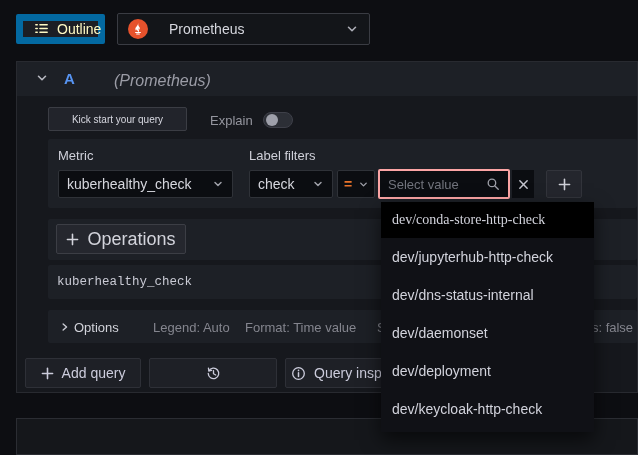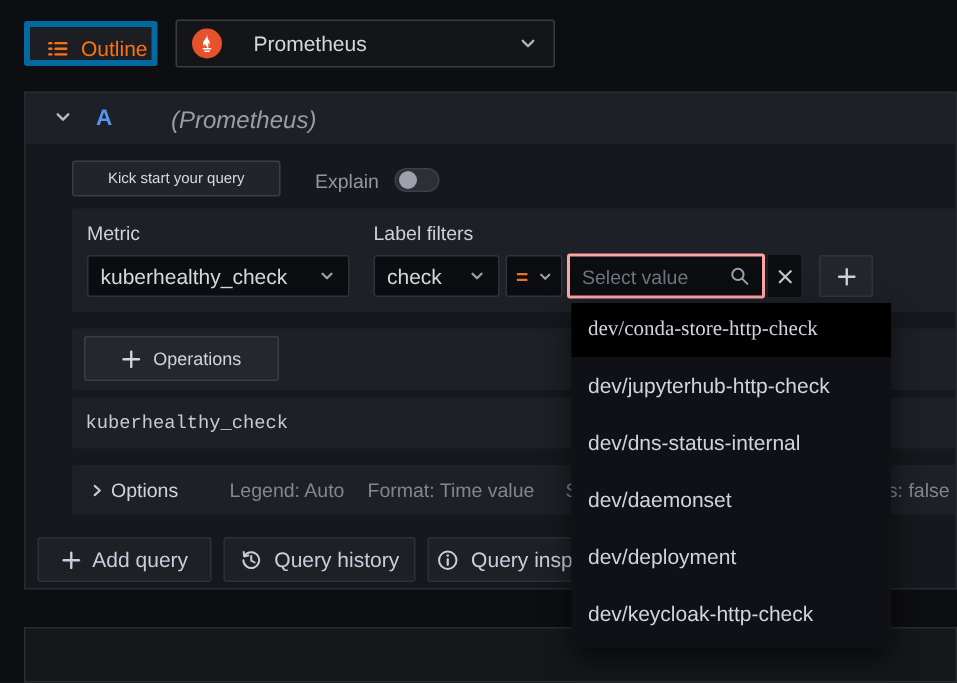--- a/index.html
+++ b/index.html
@@ -18,9 +18,9 @@
   
   .outline-btn {
     position:absolute; left:16px; top:14px; width:89px; height:30px;
-    background:#1c1e24; border:4px solid #0369a1; border-radius:2px;
-    display:flex; align-items:flex-end; gap:8px; padding:0 11px;
-    font-size:14px; color:#f97316; cursor:pointer;
+    background:#1c1e24; border:7px solid #0369a1; border-radius:2px;
+    display:flex; align-items:flex-start; gap:8px; padding:0 11px;
+    font-size:14px; color:#fef9c3; cursor:pointer;
   }
   .ds-picker {
     position:absolute; left:117px; top:13px; width:253px; height:32px;

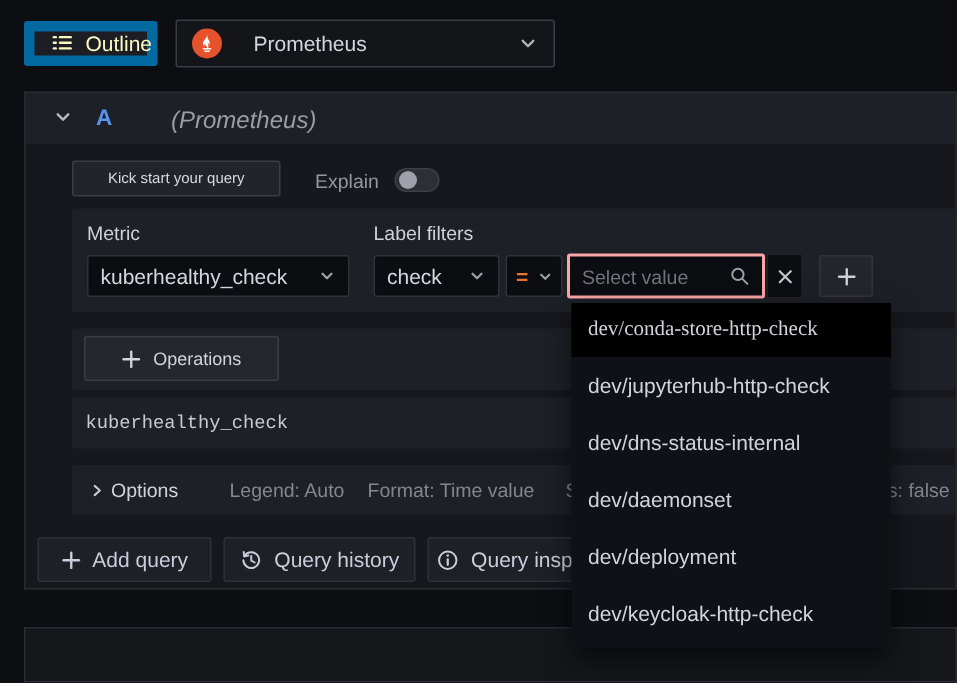--- a/index.html
+++ b/index.html
@@ -101,7 +101,7 @@
     position:absolute; left:8px; top:5px; width:130px; height:30px;
     background:#25272e; border:1px solid #3c3e45; border-radius:2px;
     display:flex; align-items:center; justify-content:center; gap:8px;
-    font-size:12px; color:#d3d4dc; cursor:pointer;
+    font-size:18px; color:#d3d4dc; cursor:pointer;
   }
   .raw-query {
     position:absolute; left:9px; top:50%; transform:translateY(-50%);

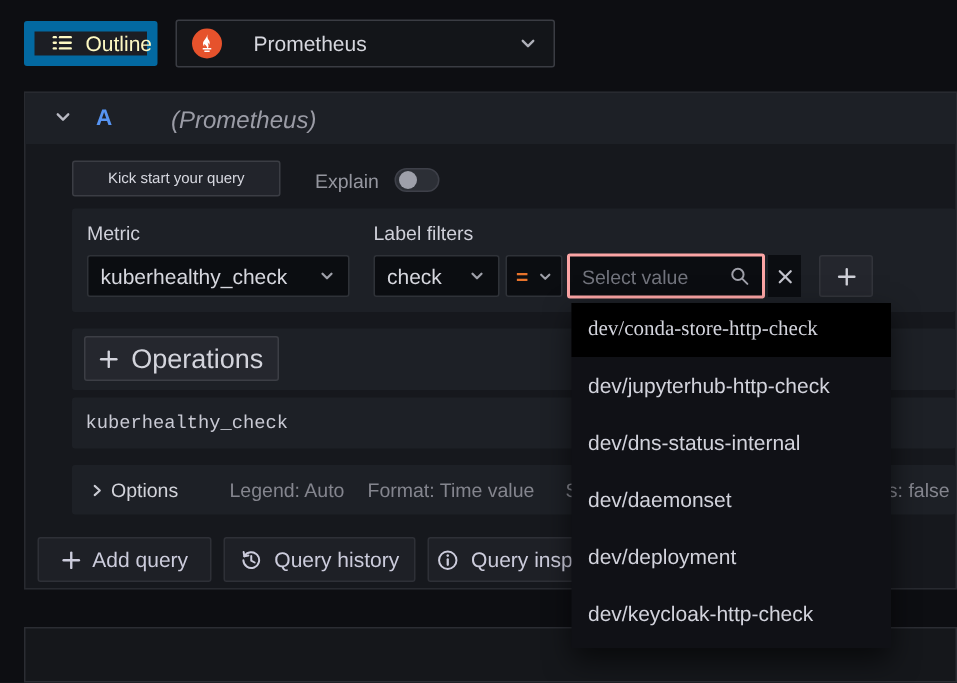--- a/index.html
+++ b/index.html
@@ -302,7 +302,6 @@
         <polyline points="8,5 8,8.3 10.4,9.6"></polyline>
       </svg>
     </span>
-    <span>Query history</span>
   </div>
 
   <div class="action-btn a-insp">

